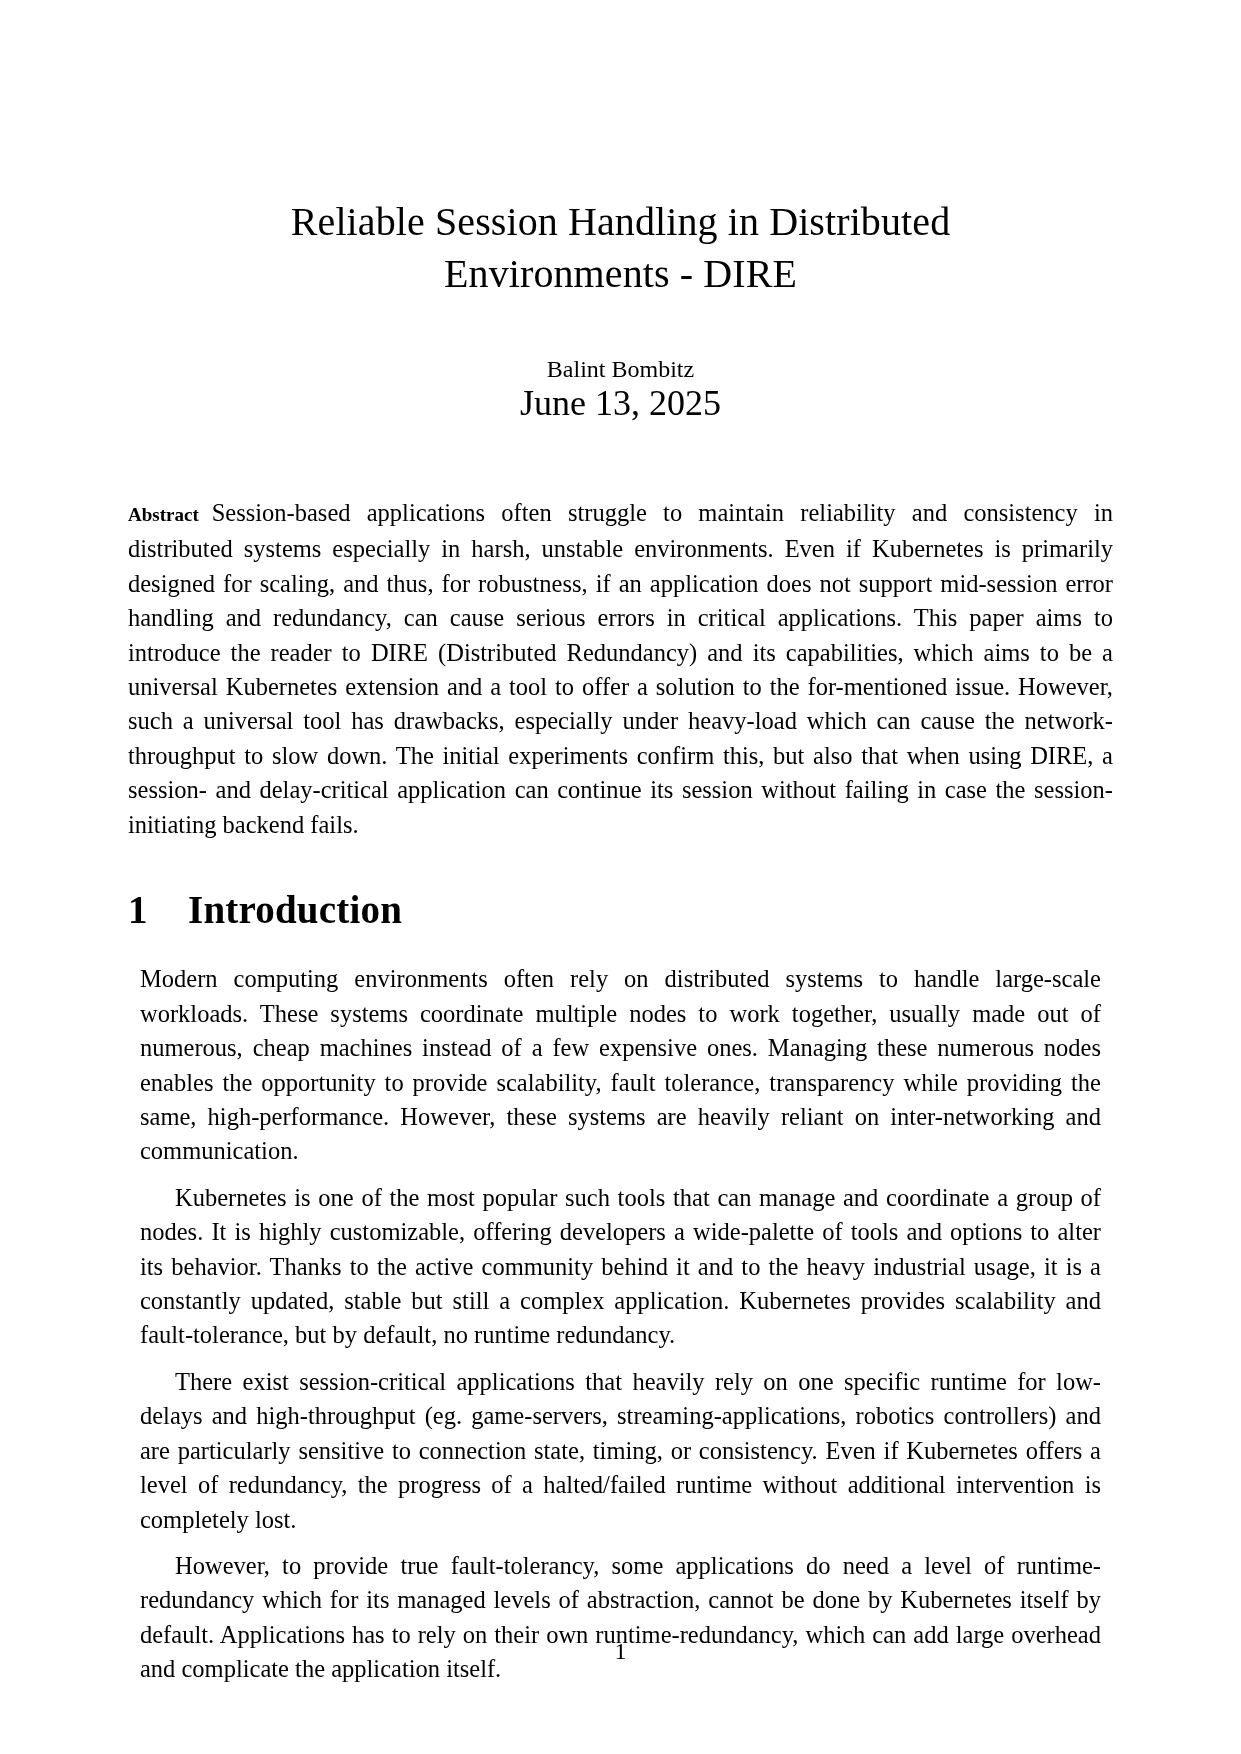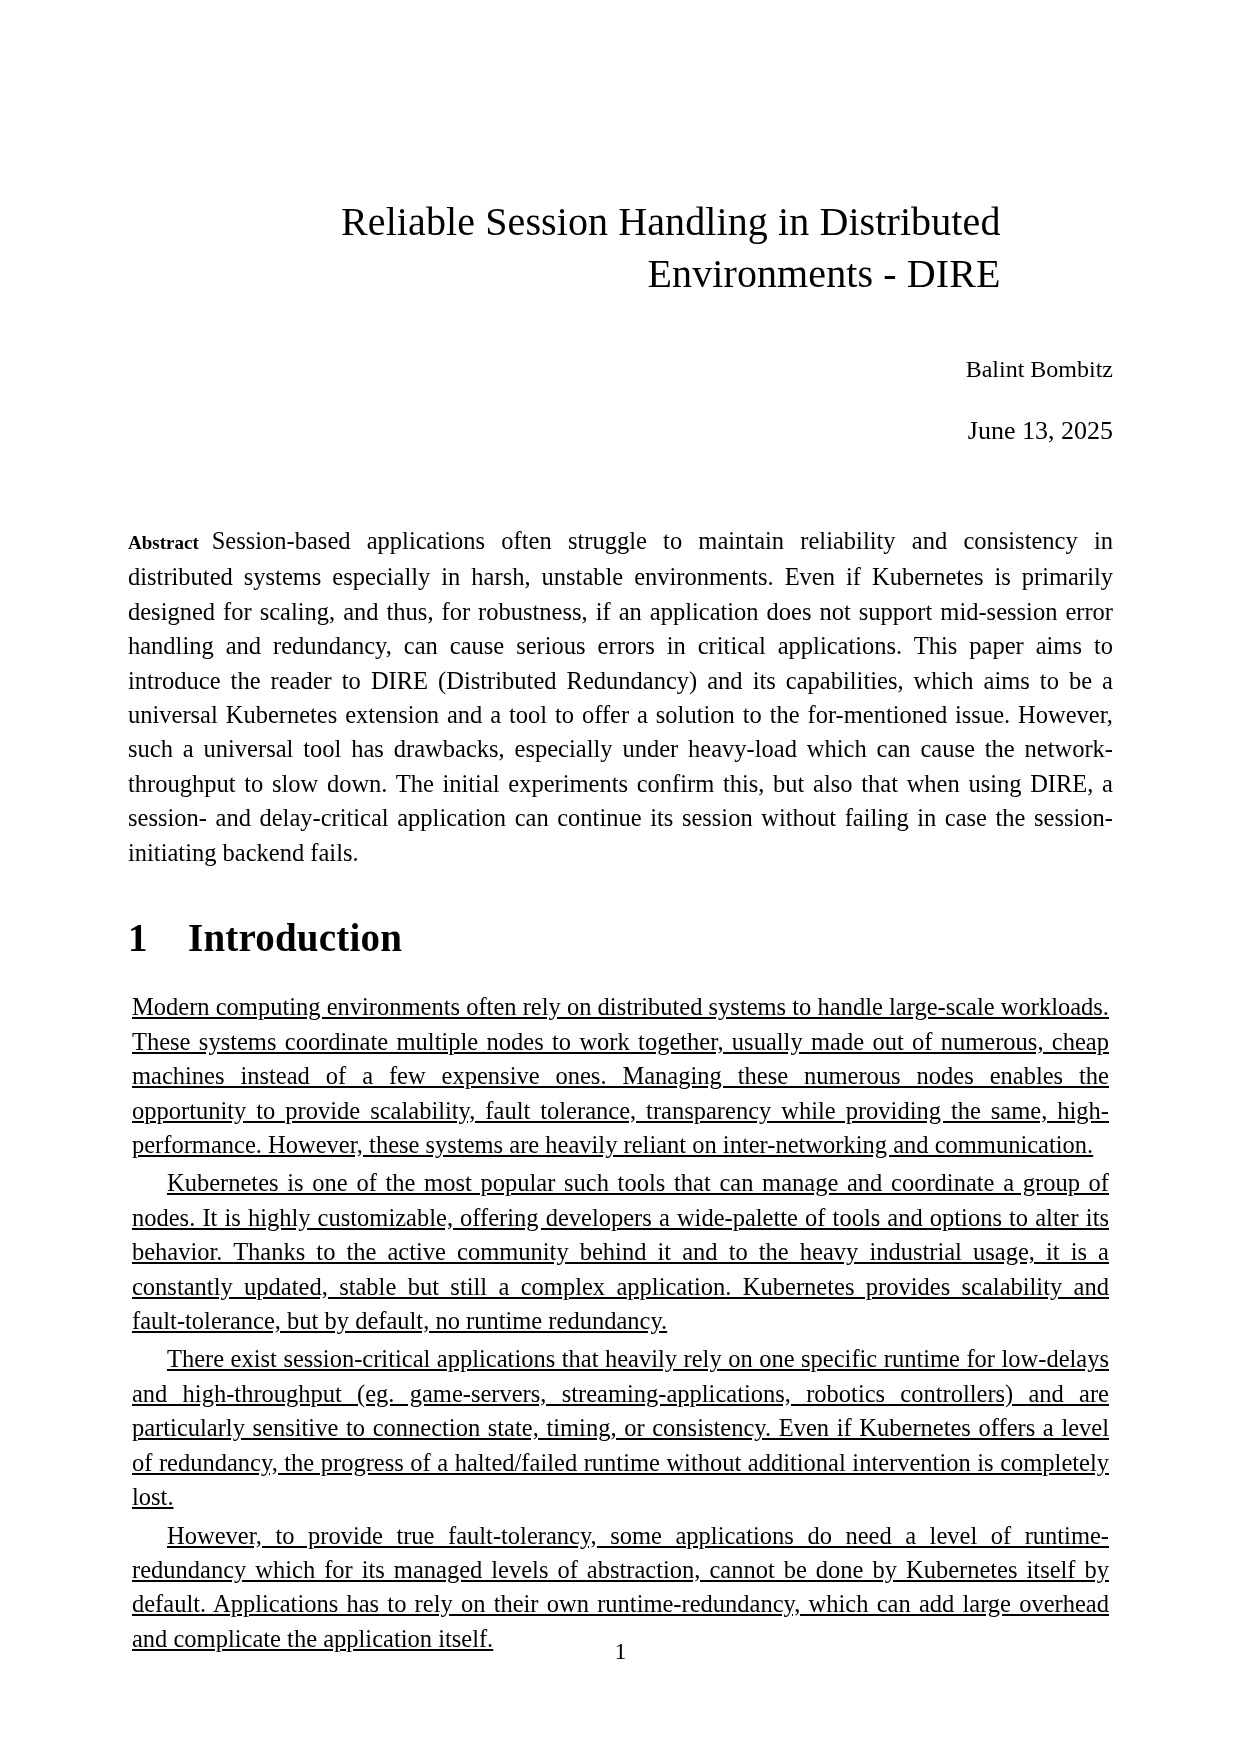--- a/index.html
+++ b/index.html
@@ -37,7 +37,7 @@
   
   .title-block {
     padding-top: 196px;
-    text-align: right;
+    text-align: center;
   }
   .doc-title {
     font-size: 40px;

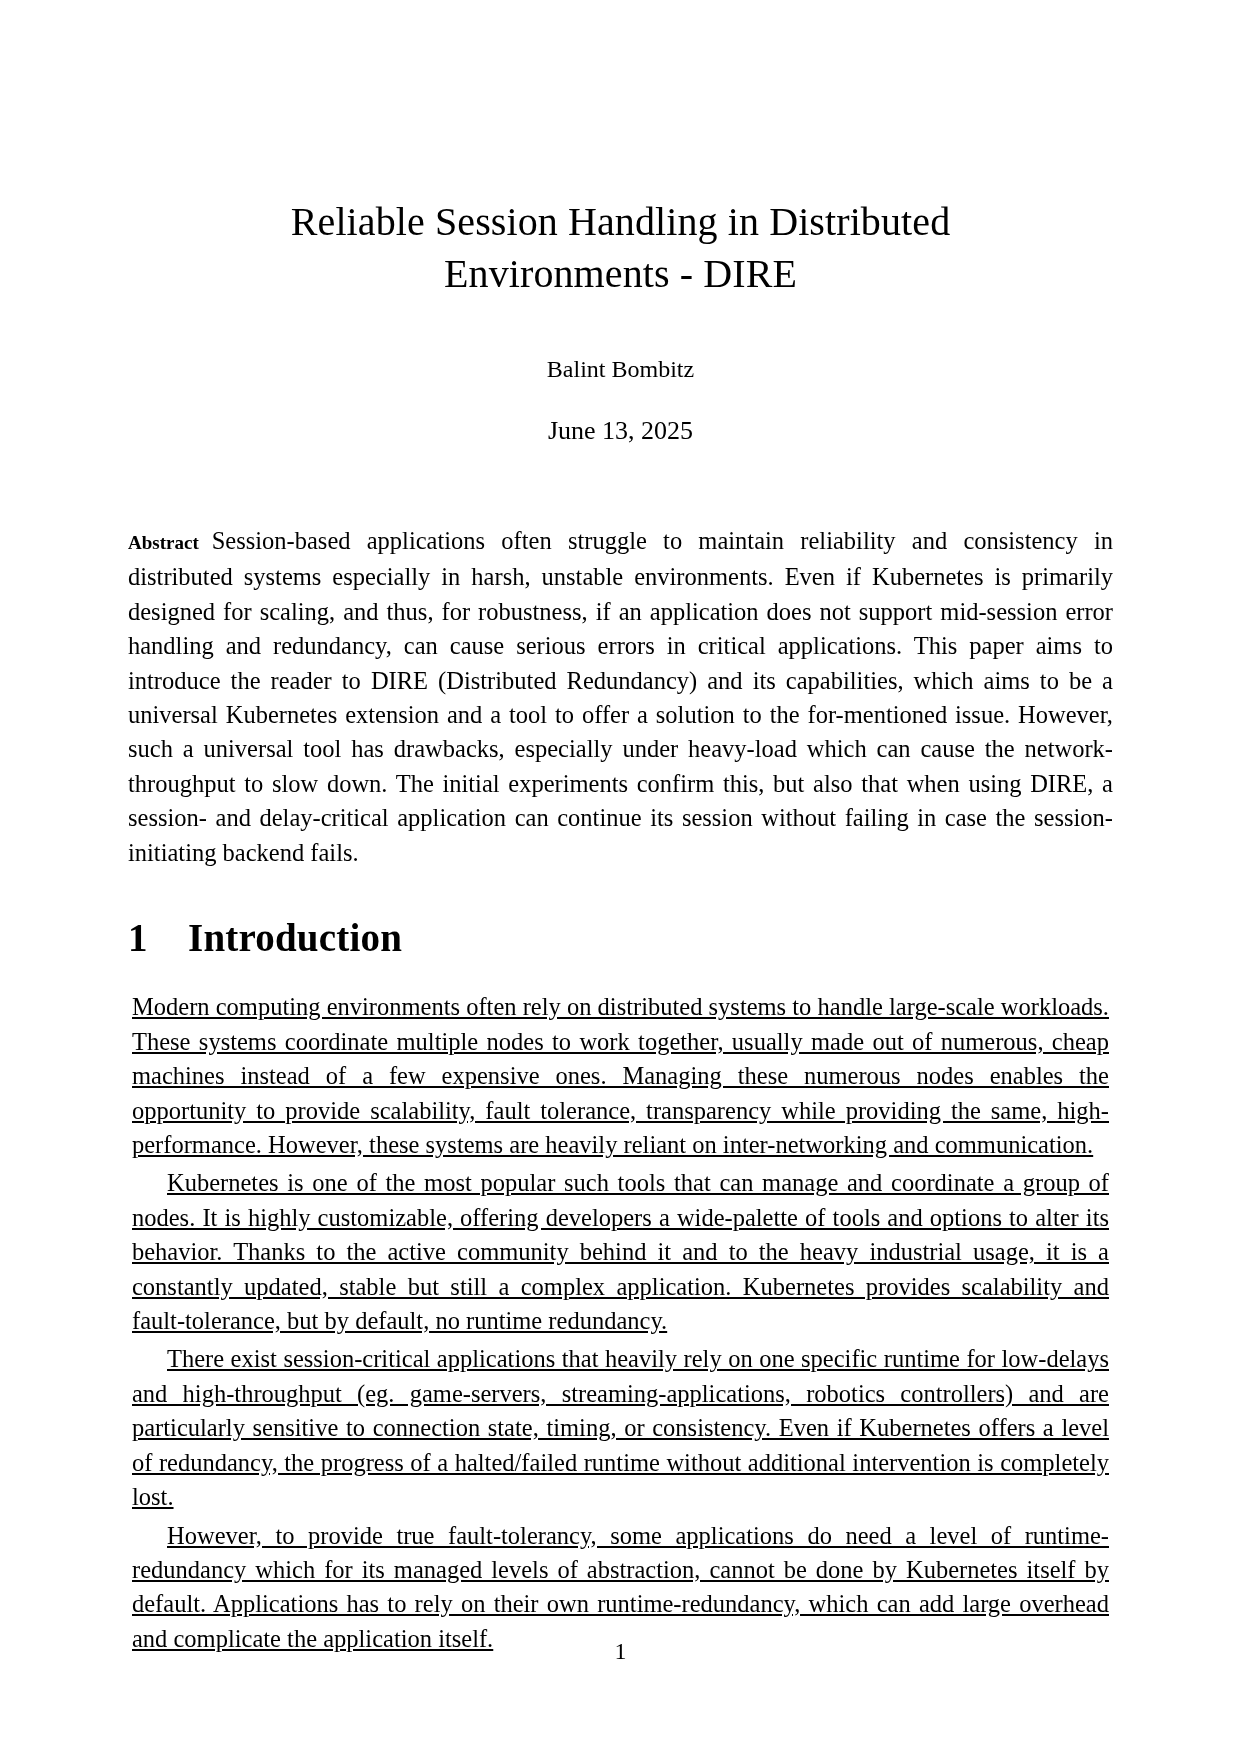--- a/index.html
+++ b/index.html
@@ -53,8 +53,7 @@
     line-height: 34px;
   }
   .doc-date {
-    margin-top: 28px;
-    font-size: 26px;
+    font-size: 36px;
     line-height: 34px;
   }
 

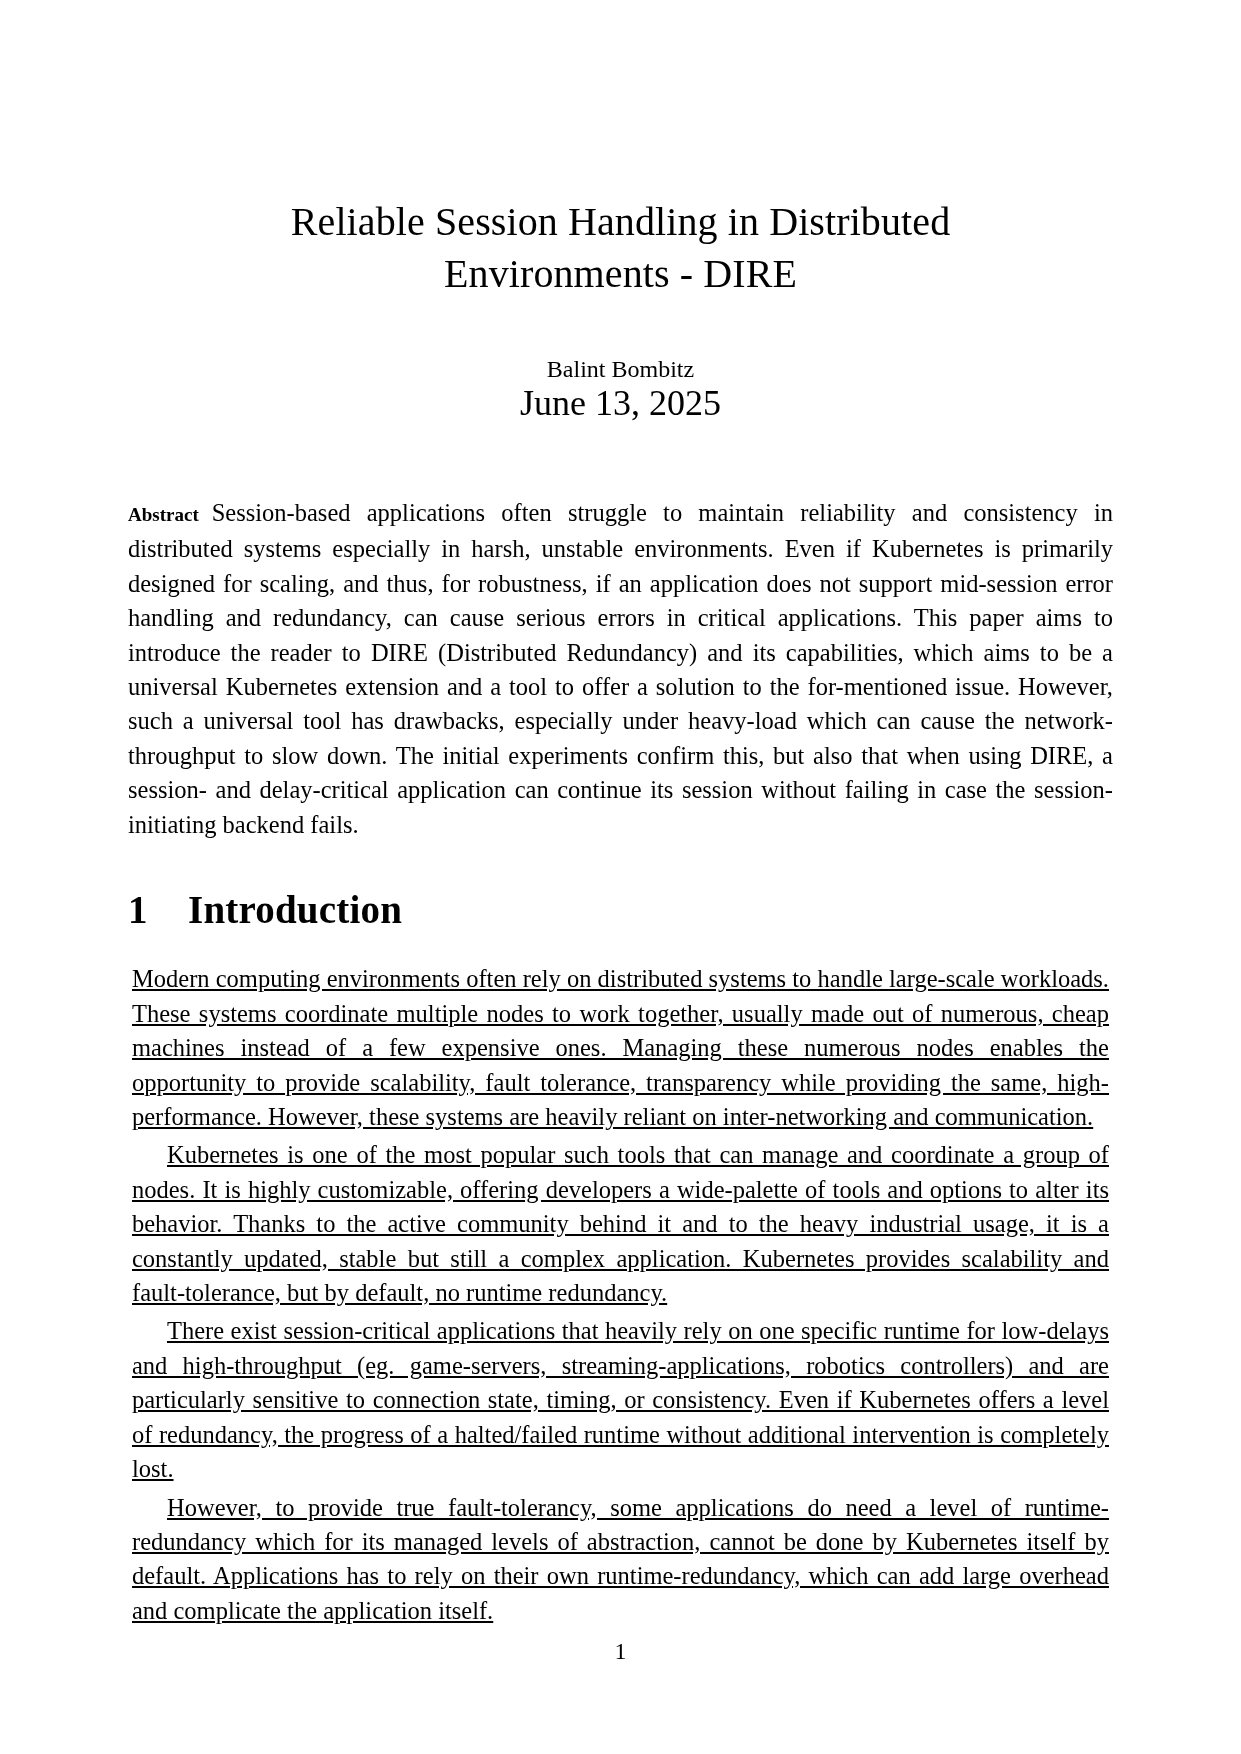--- a/index.html
+++ b/index.html
@@ -94,9 +94,8 @@
     text-justify: inter-word;
   }
   .body-text p {
-    margin: 4px;
+    margin: 12px;
     text-indent: 35px;
-    text-decoration: underline;
   }
   .body-text p.no-indent {
     text-indent: 0;

